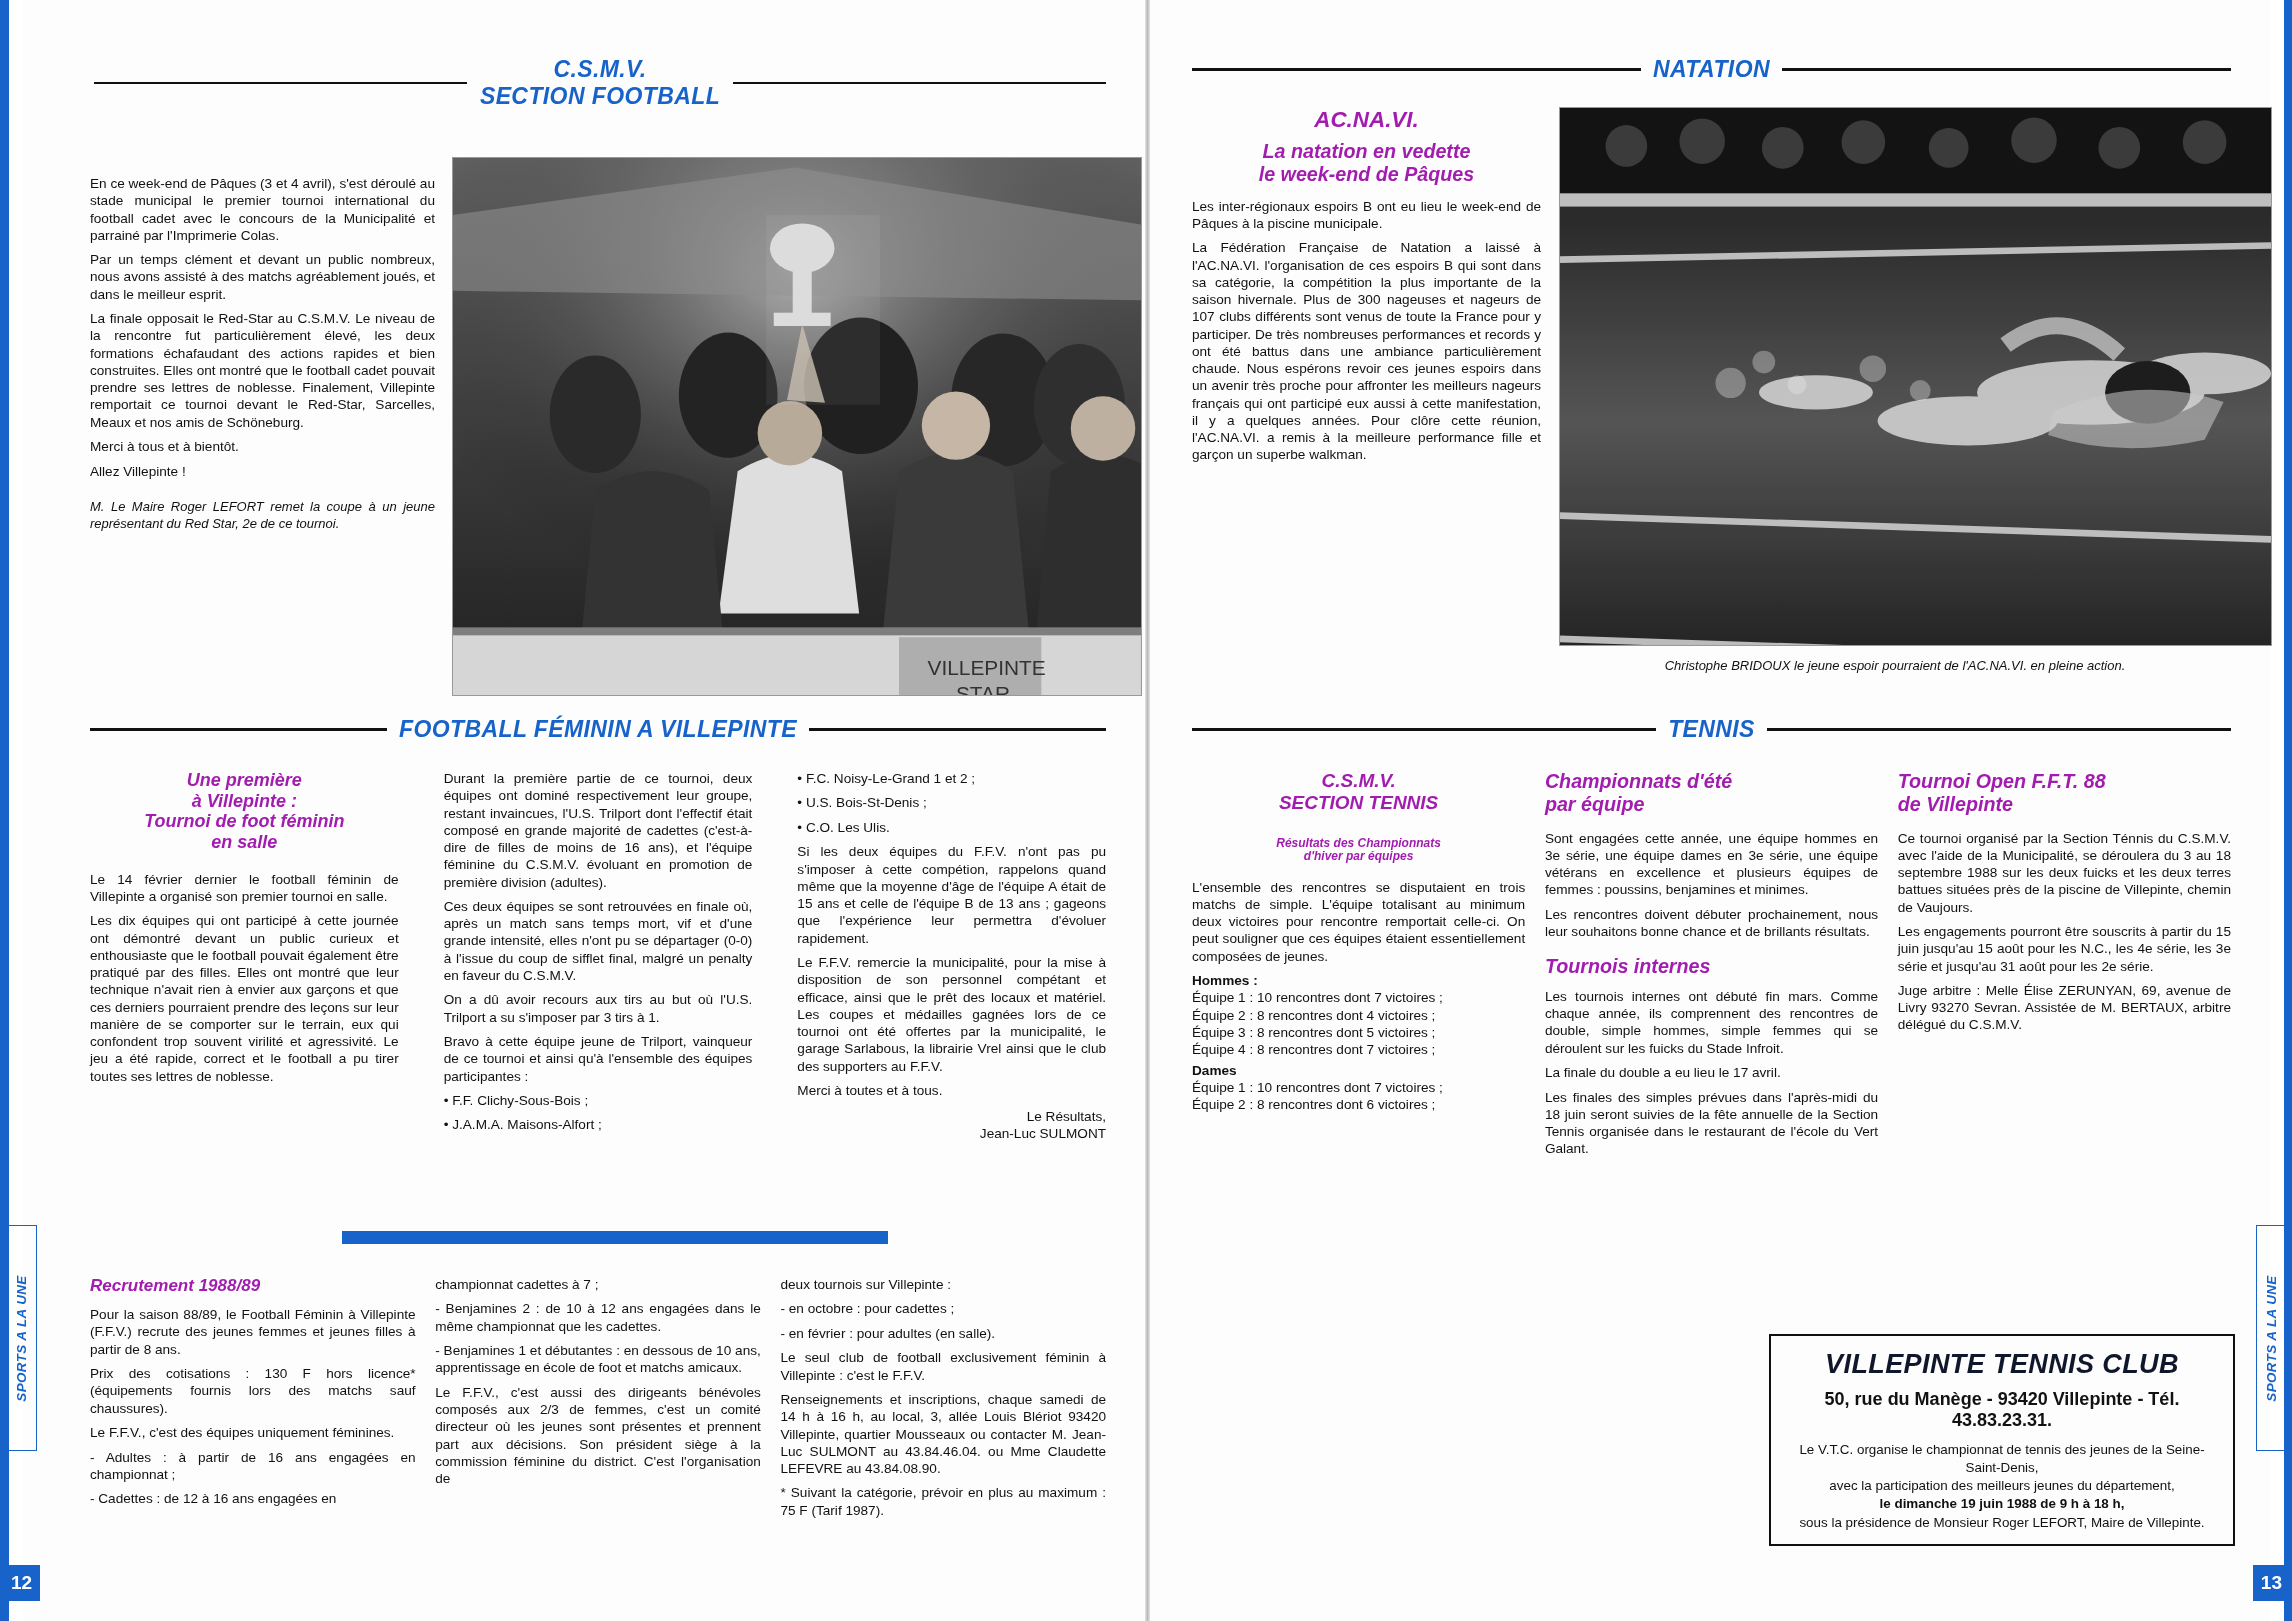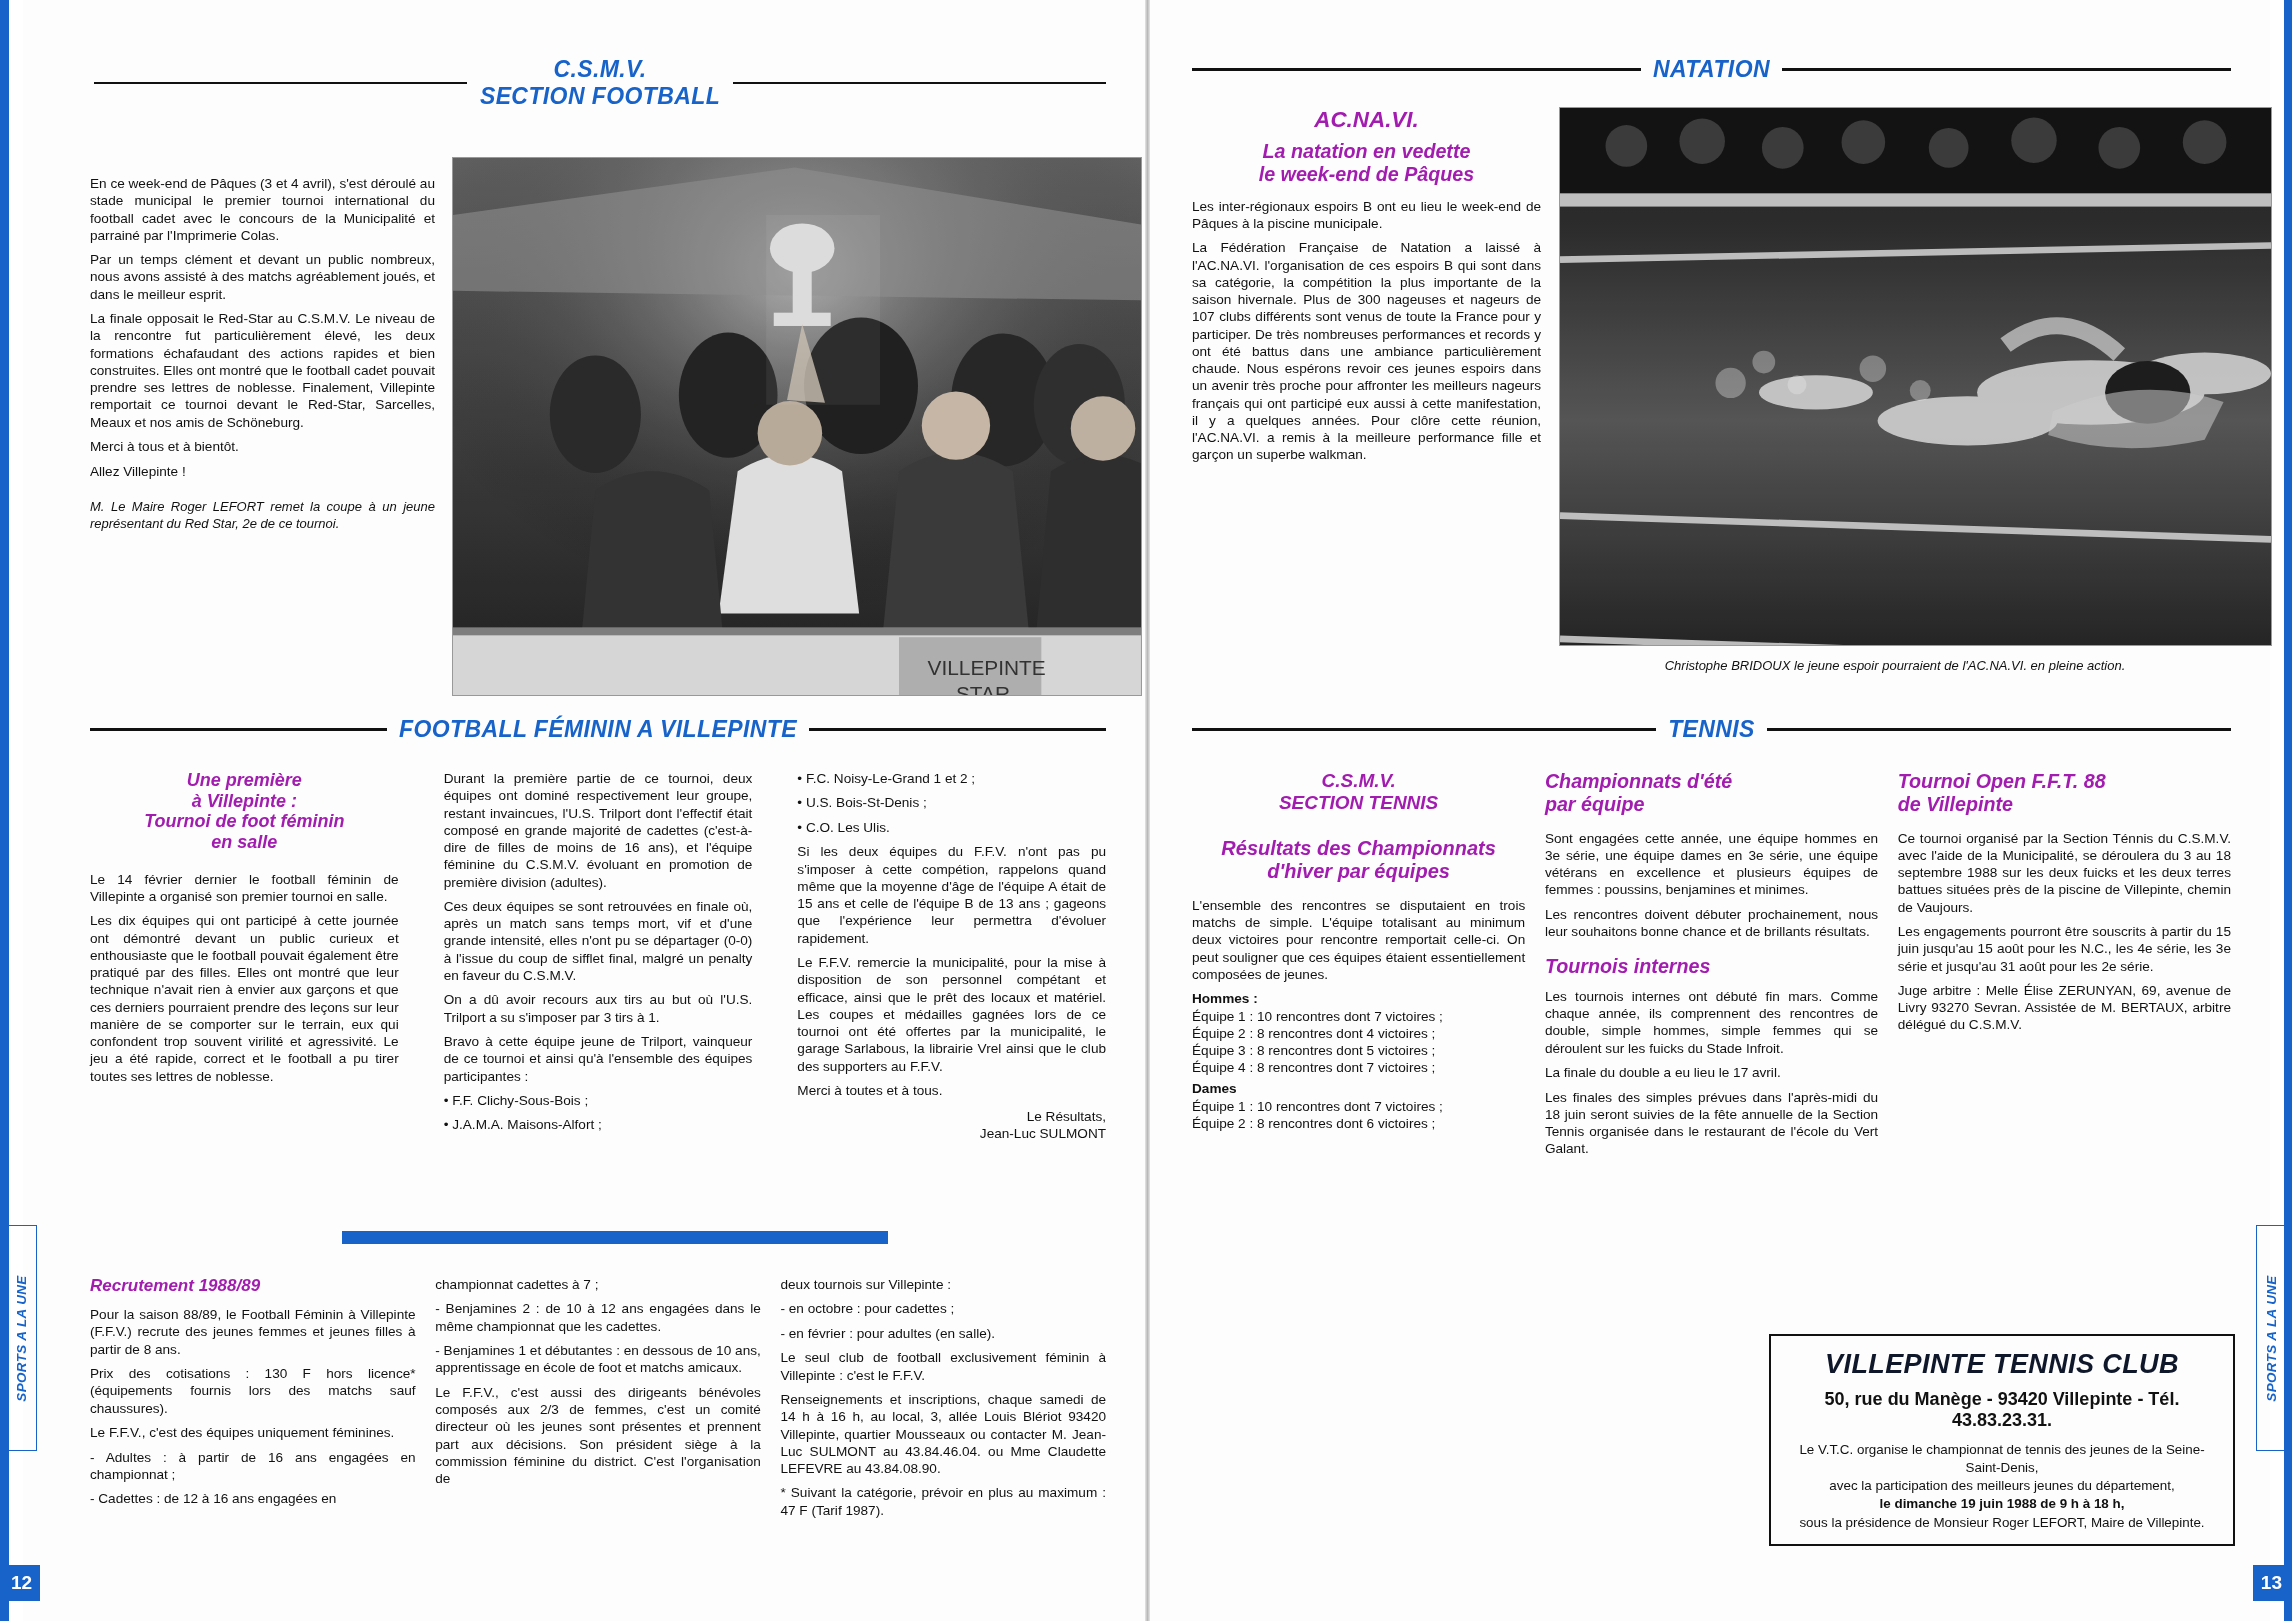--- a/index.html
+++ b/index.html
@@ -309,7 +309,7 @@
         <div>
           <div class="blue-title" style="font-size:19px;">C.S.M.V.</div>
           <div class="blue-title" style="font-size:19px;margin-bottom:23px;">SECTION TENNIS</div>
-          <div class="blue-title" style="font-size:20px;margin-bottom:14.3px;" id="tennis-col1-subtitle">
+          <div class="blue-title" style="font-size:12px;margin-bottom:14.3px;" id="tennis-col1-subtitle">
               <div>Résultats des Championnats</div>
               <div>d'hiver par équipes</div>
             </div>

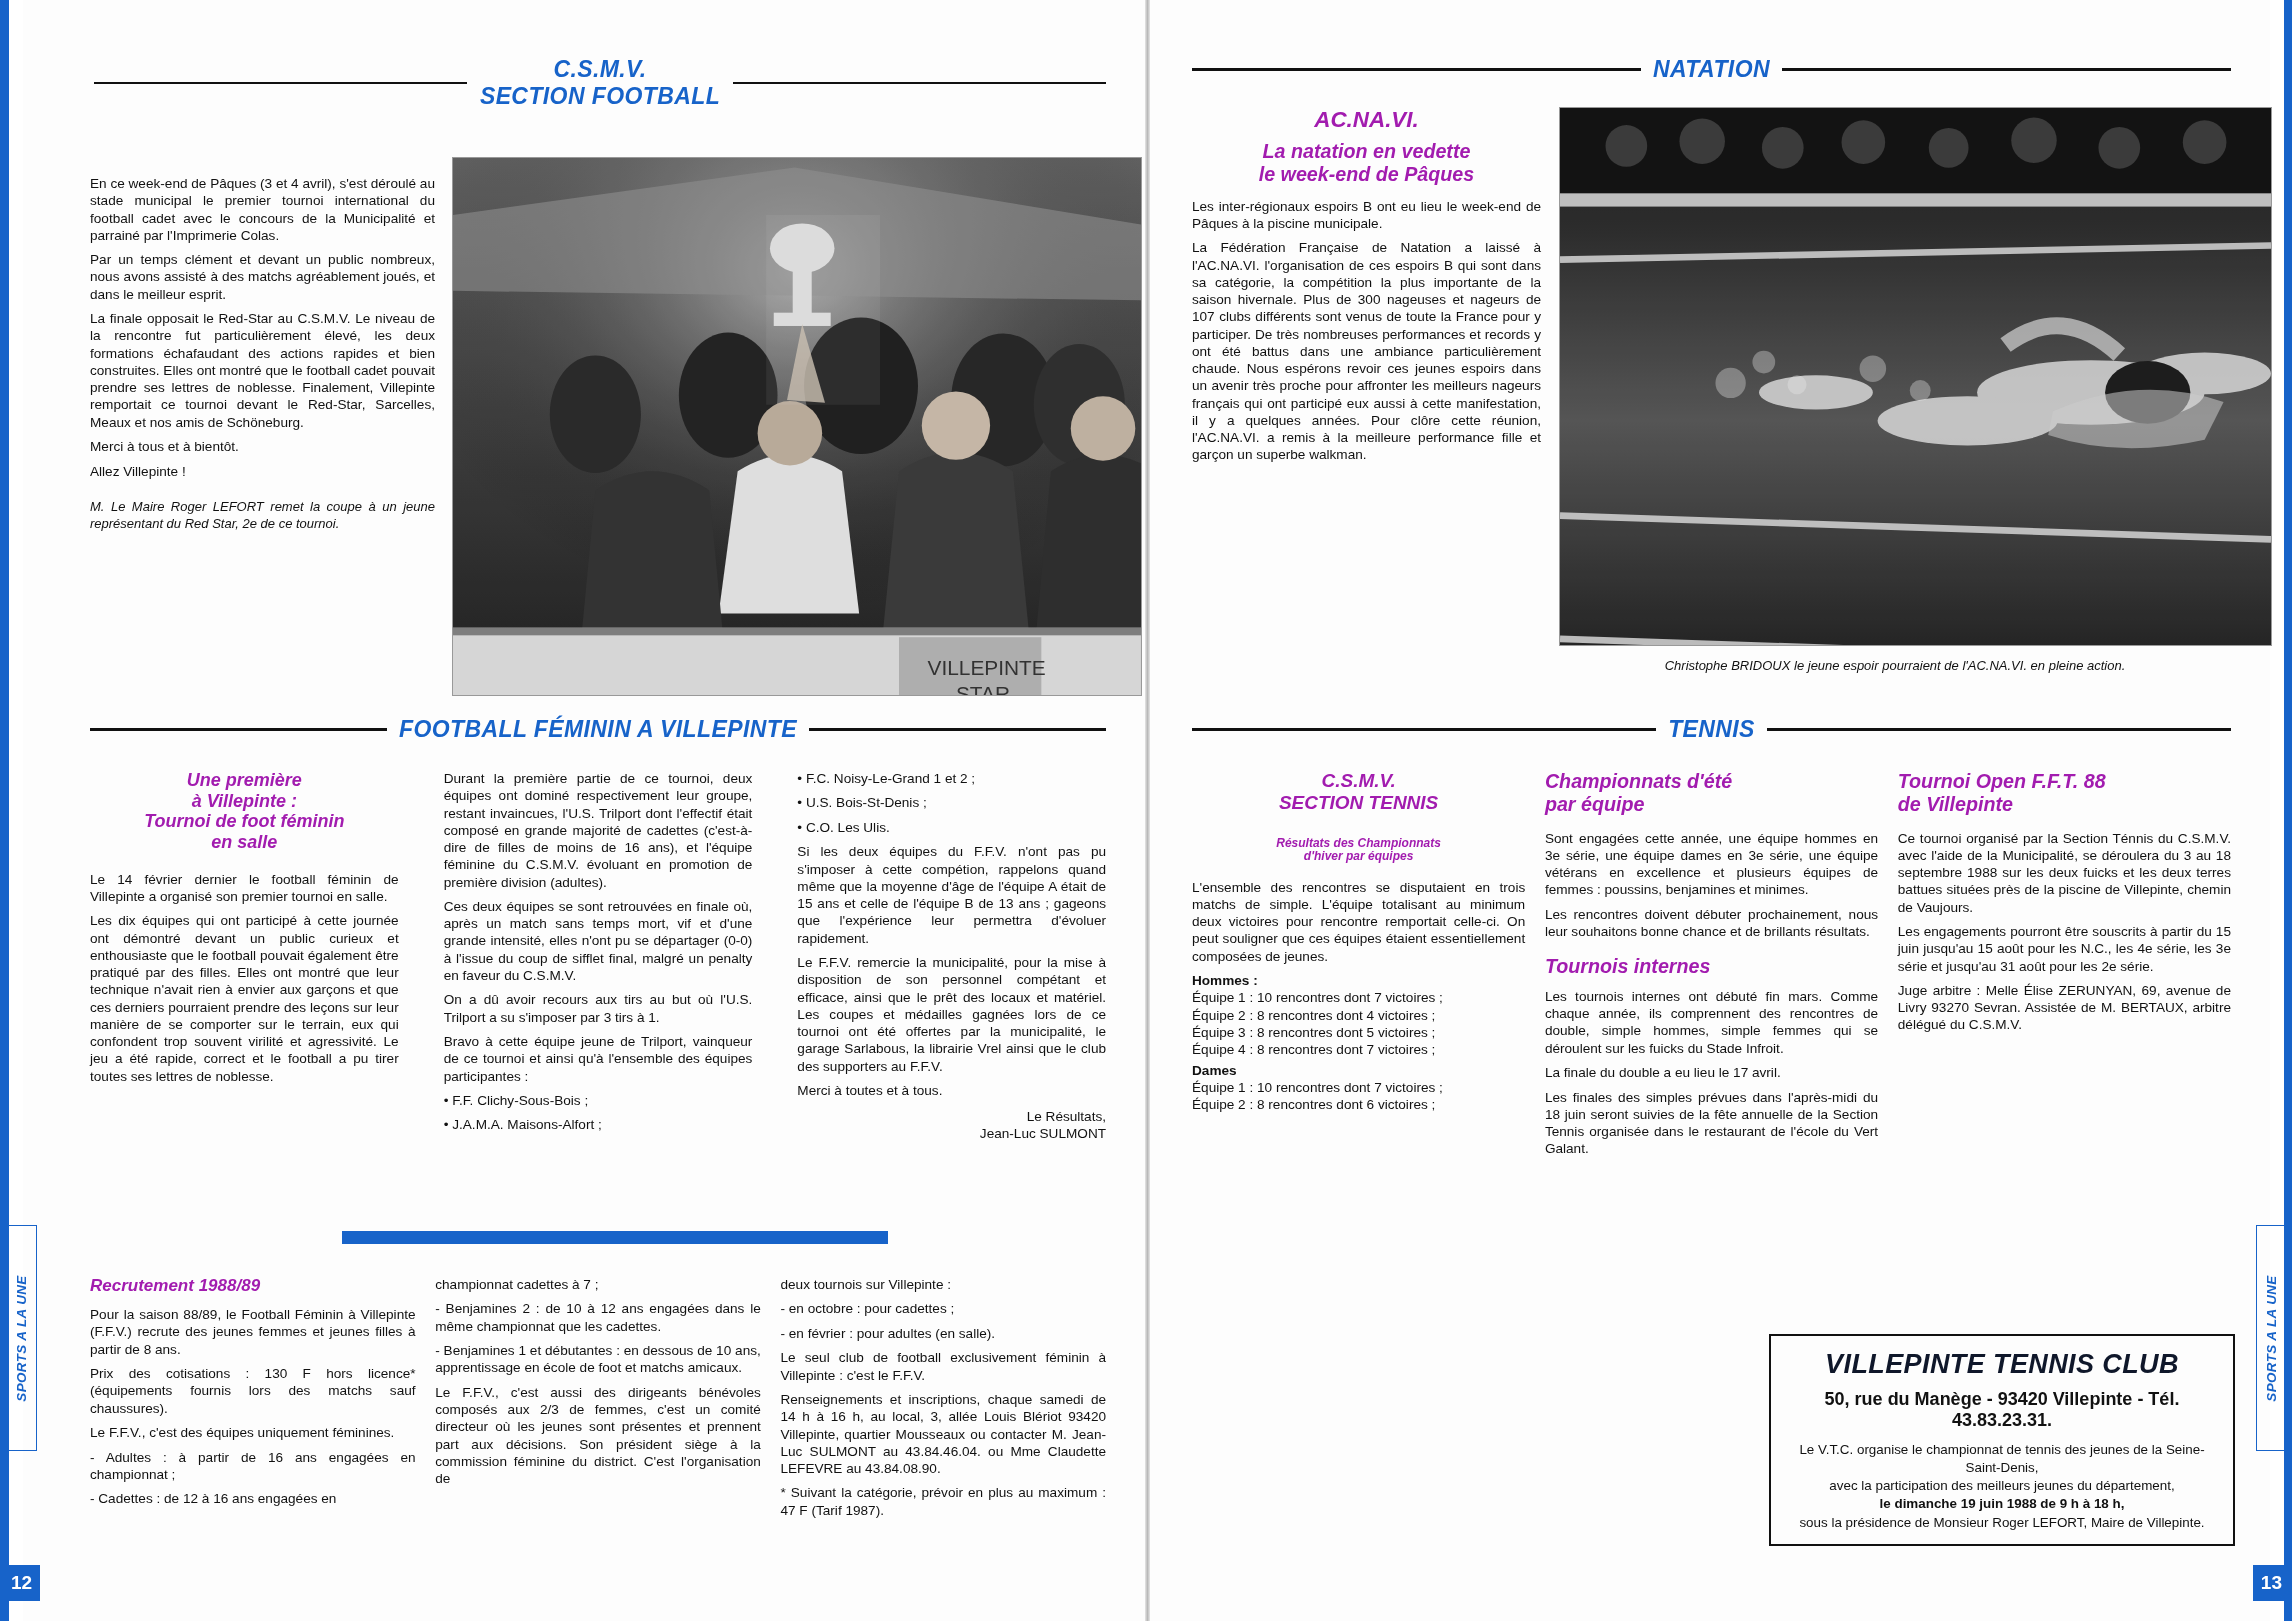--- a/index.html
+++ b/index.html
@@ -208,7 +208,7 @@
               <p>- en février : pour adultes (en salle).</p>
               <p>Le seul club de football exclusivement féminin à Villepinte : c'est le F.F.V.</p>
               <p>Renseignements et inscriptions, chaque samedi de 14 h à 16 h, au local, 3, allée Louis Blériot 93420 Villepinte, quartier Mousseaux ou contacter M. Jean-Luc SULMONT au 43.84.46.04. ou Mme Claudette LEFEVRE au 43.84.08.90.</p>
-              <p>* Suivant la catégorie, prévoir en plus au maximum : 47 F (Tarif 1987).</p>
+              <p>* Suivant la catégorie, prévoir en plus au maximum : 75 F (Tarif 1987).</p>
             </div>
         </div>
       </div>

